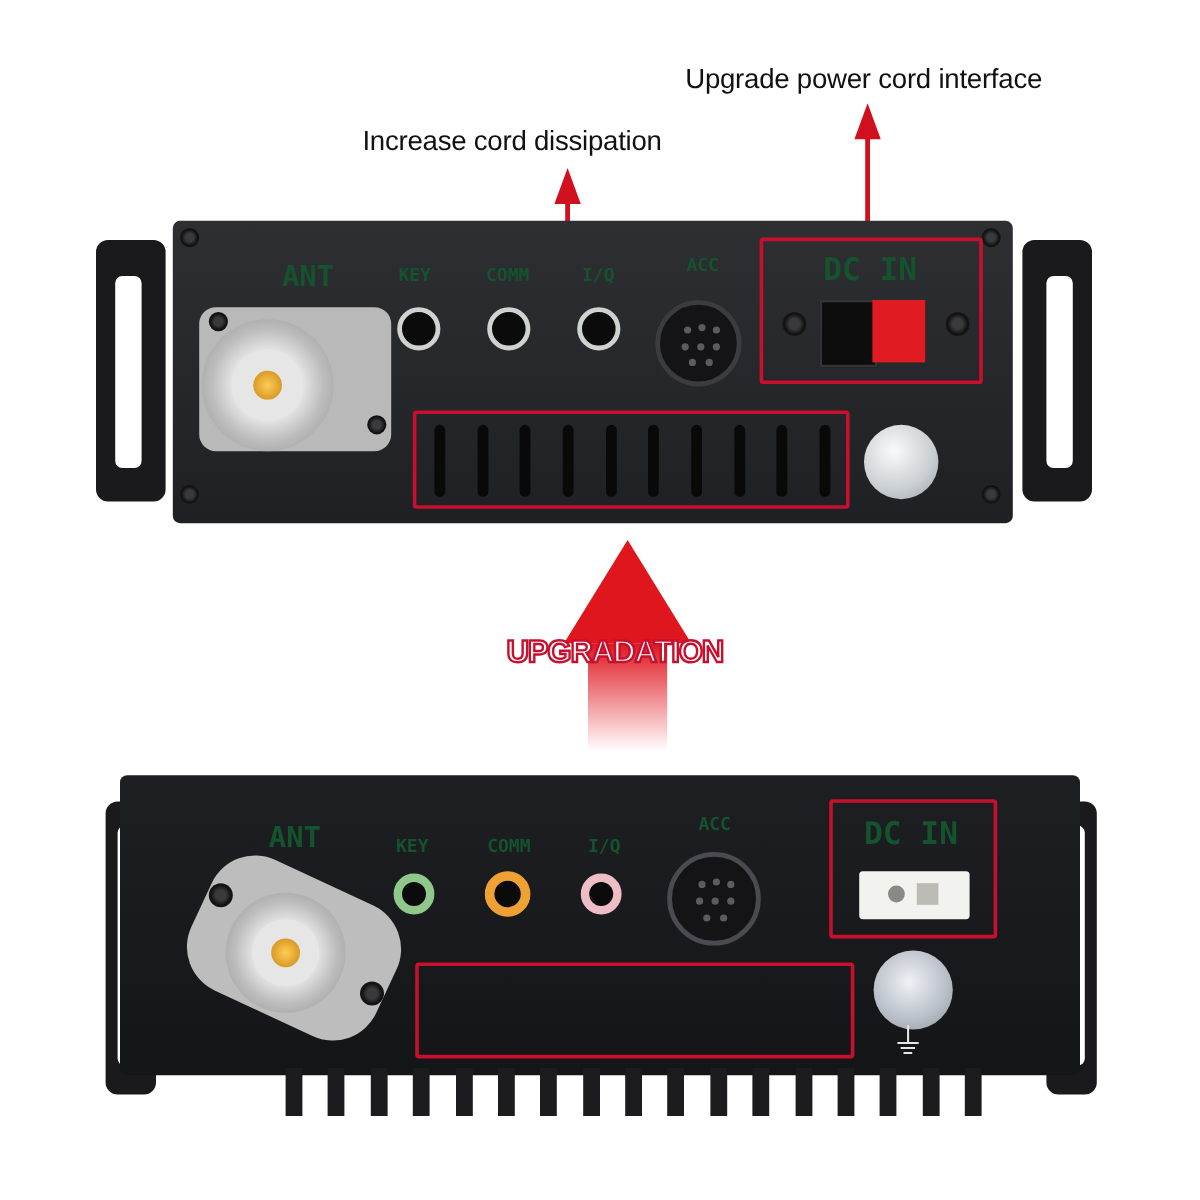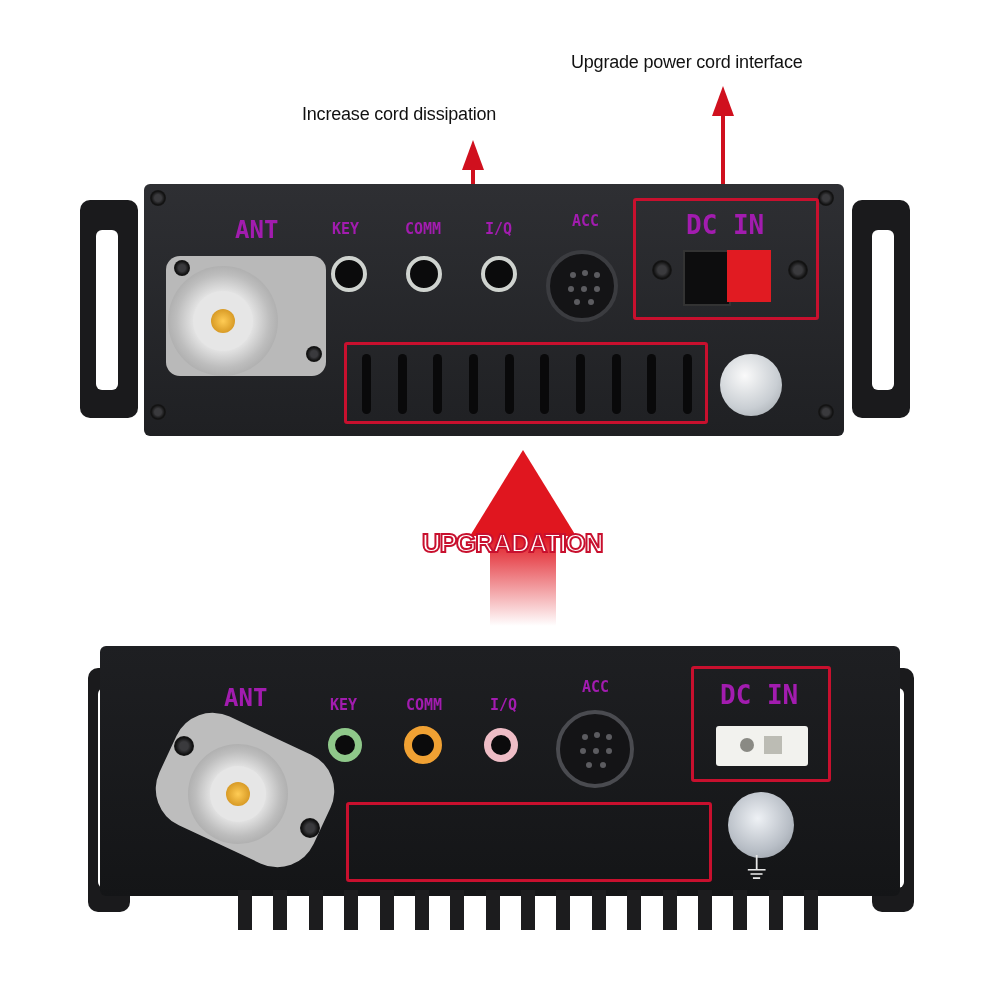--- a/index.html
+++ b/index.html
@@ -5,7 +5,7 @@
   html,body{margin:0;padding:0;background:#fff;}
   body{width:1000px;height:1000px;position:relative;overflow:hidden;font-family:"Liberation Sans",sans-serif;}
   .abs{position:absolute;}
-  .caption{color:#111;font-size:18px;white-space:nowrap;letter-spacing:-0.2px;}
+  .caption{color:#111;font-size:23px;white-space:nowrap;letter-spacing:-0.2px;}
   .arrow-line{background:#d0101e;width:4px;}
   .arrow-head{width:0;height:0;border-left:11px solid transparent;border-right:11px solid transparent;border-bottom:30px solid #d0101e;}
   .panel{background:linear-gradient(#2e2f33,#1f2023);border-radius:6px;}

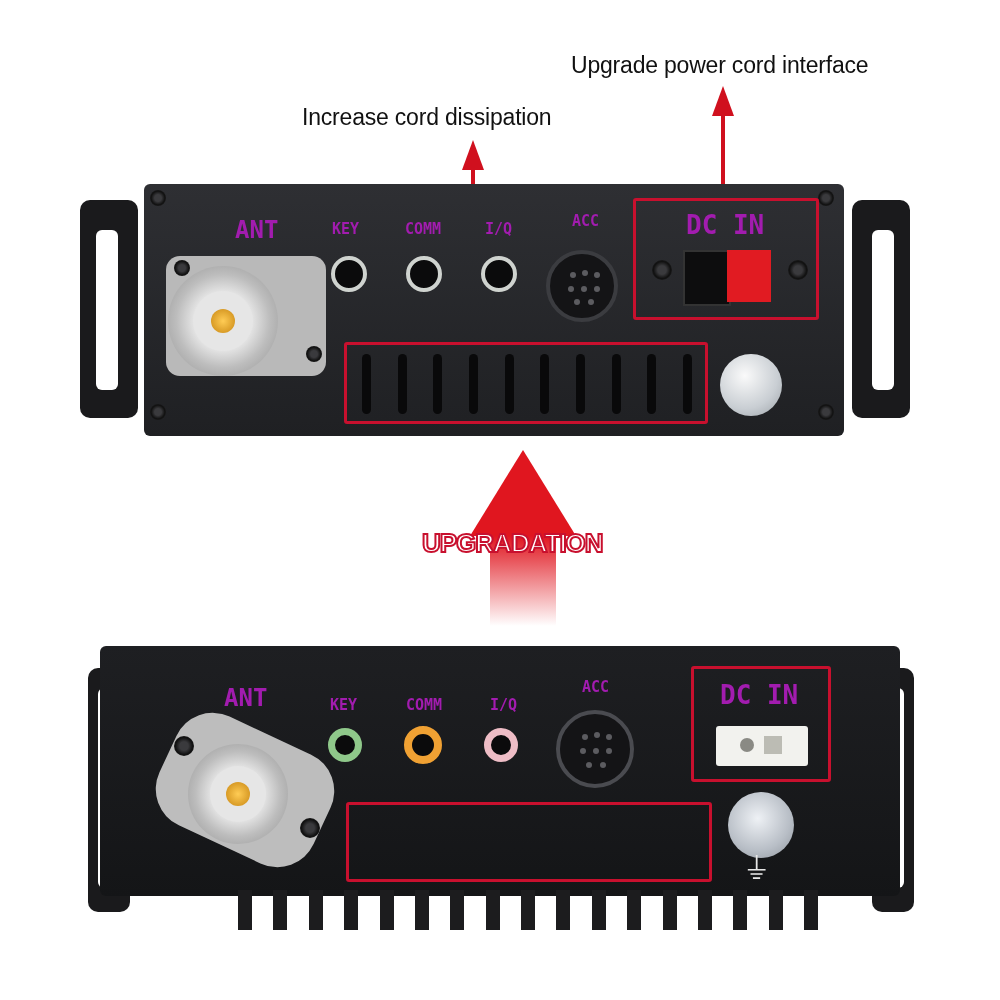--- a/index.html
+++ b/index.html
@@ -11,7 +11,7 @@
   .panel{background:linear-gradient(#2e2f33,#1f2023);border-radius:6px;}
   .bracket{background:#1a1a1c;border-radius:10px;}
   .bracket-hole{background:#fff;border-radius:6px;}
-  .lbl{color:#a21caf;font-family:"DejaVu Sans Mono",monospace;font-weight:bold;white-space:nowrap;}
+  .lbl{color:#14532d;font-family:"DejaVu Sans Mono",monospace;font-weight:bold;white-space:nowrap;}
   .jack{border-radius:50%;background:#0b0b0c;box-sizing:border-box;}
   .screw{width:16px;height:16px;border-radius:50%;background:radial-gradient(#3a3a3d 30%,#111 60%,#2a2a2c 100%);}
   .redbox{border:3px solid #c8102e;box-sizing:border-box;border-radius:3px;}

